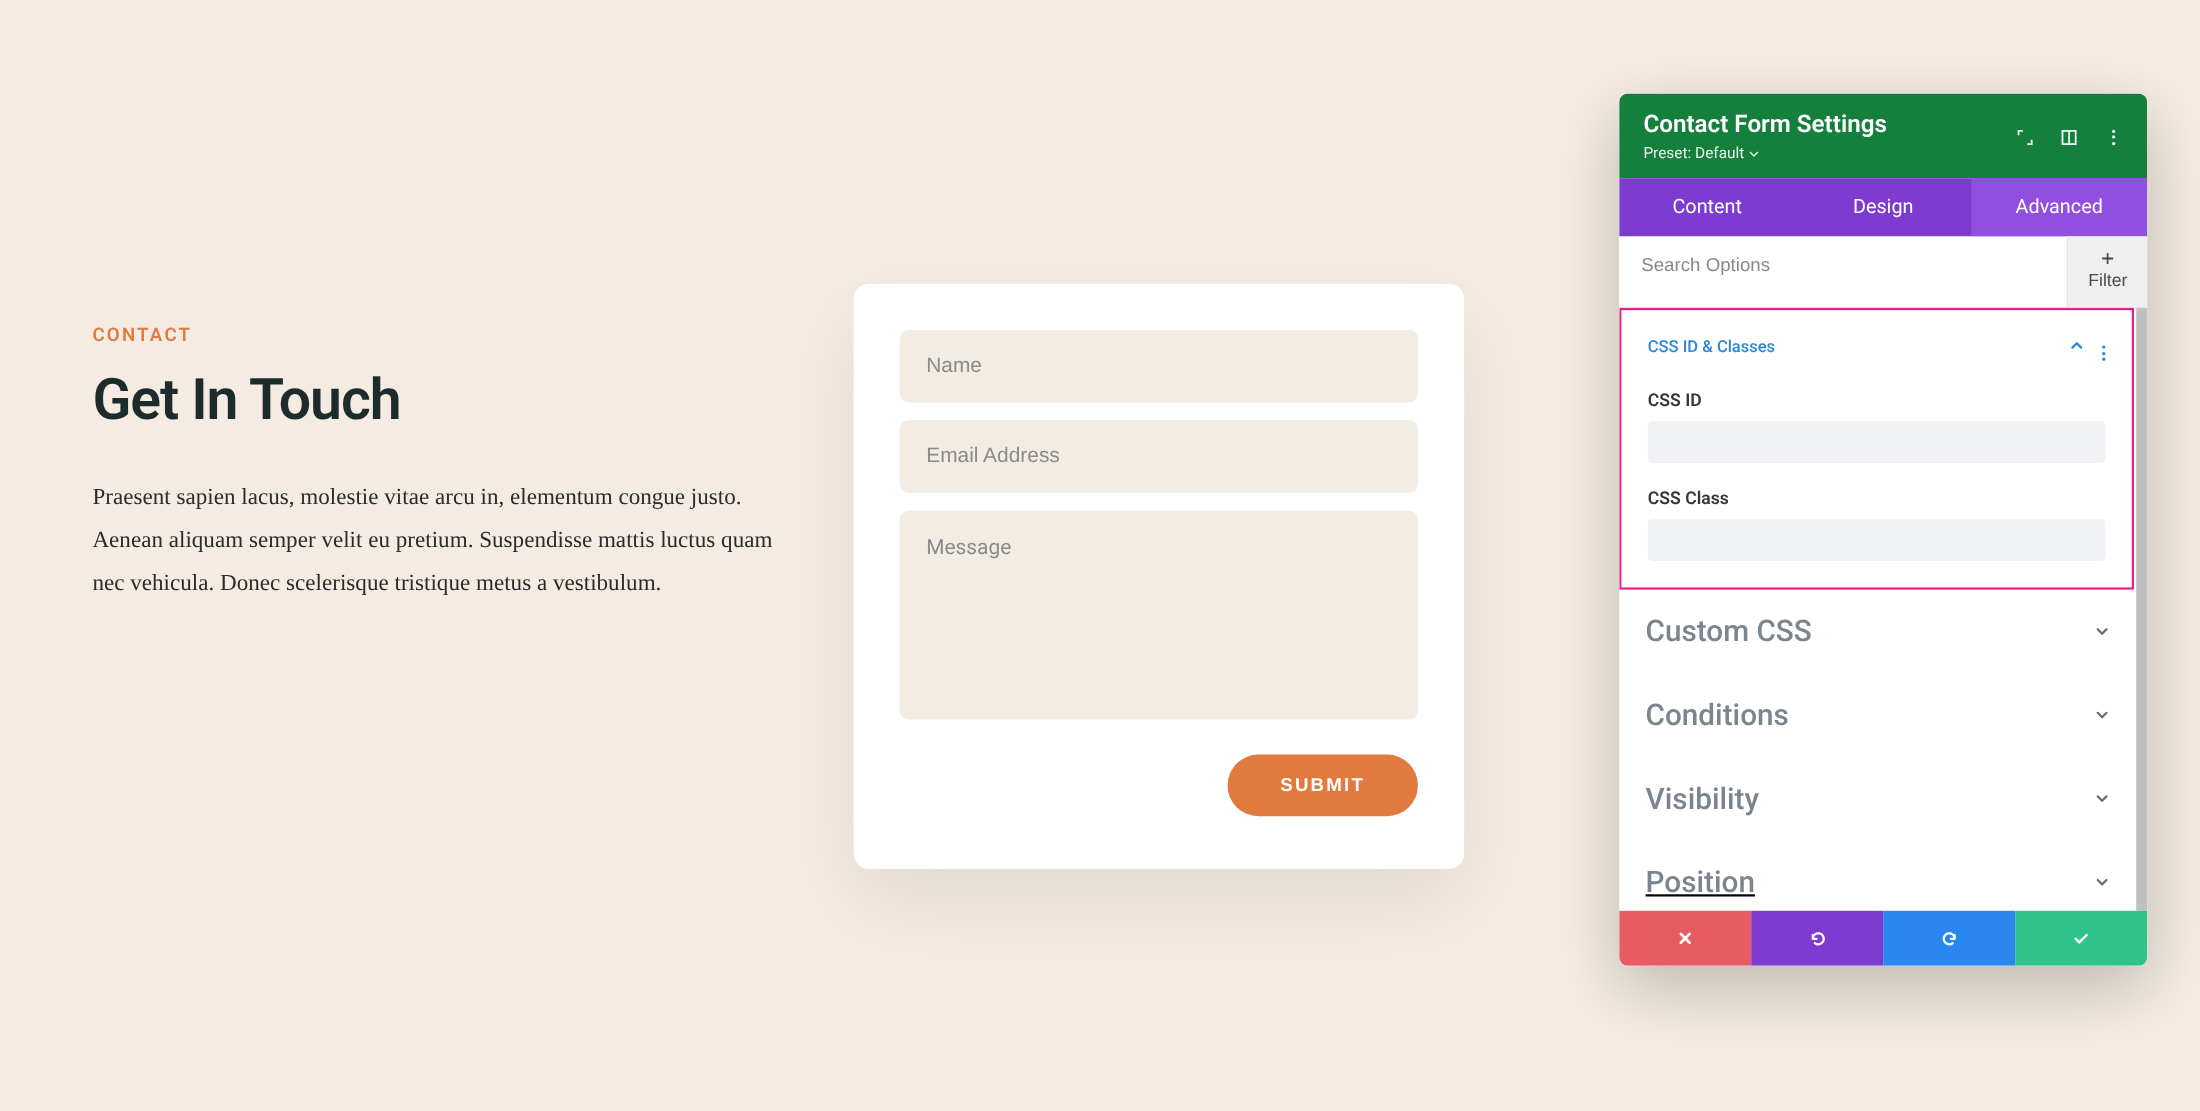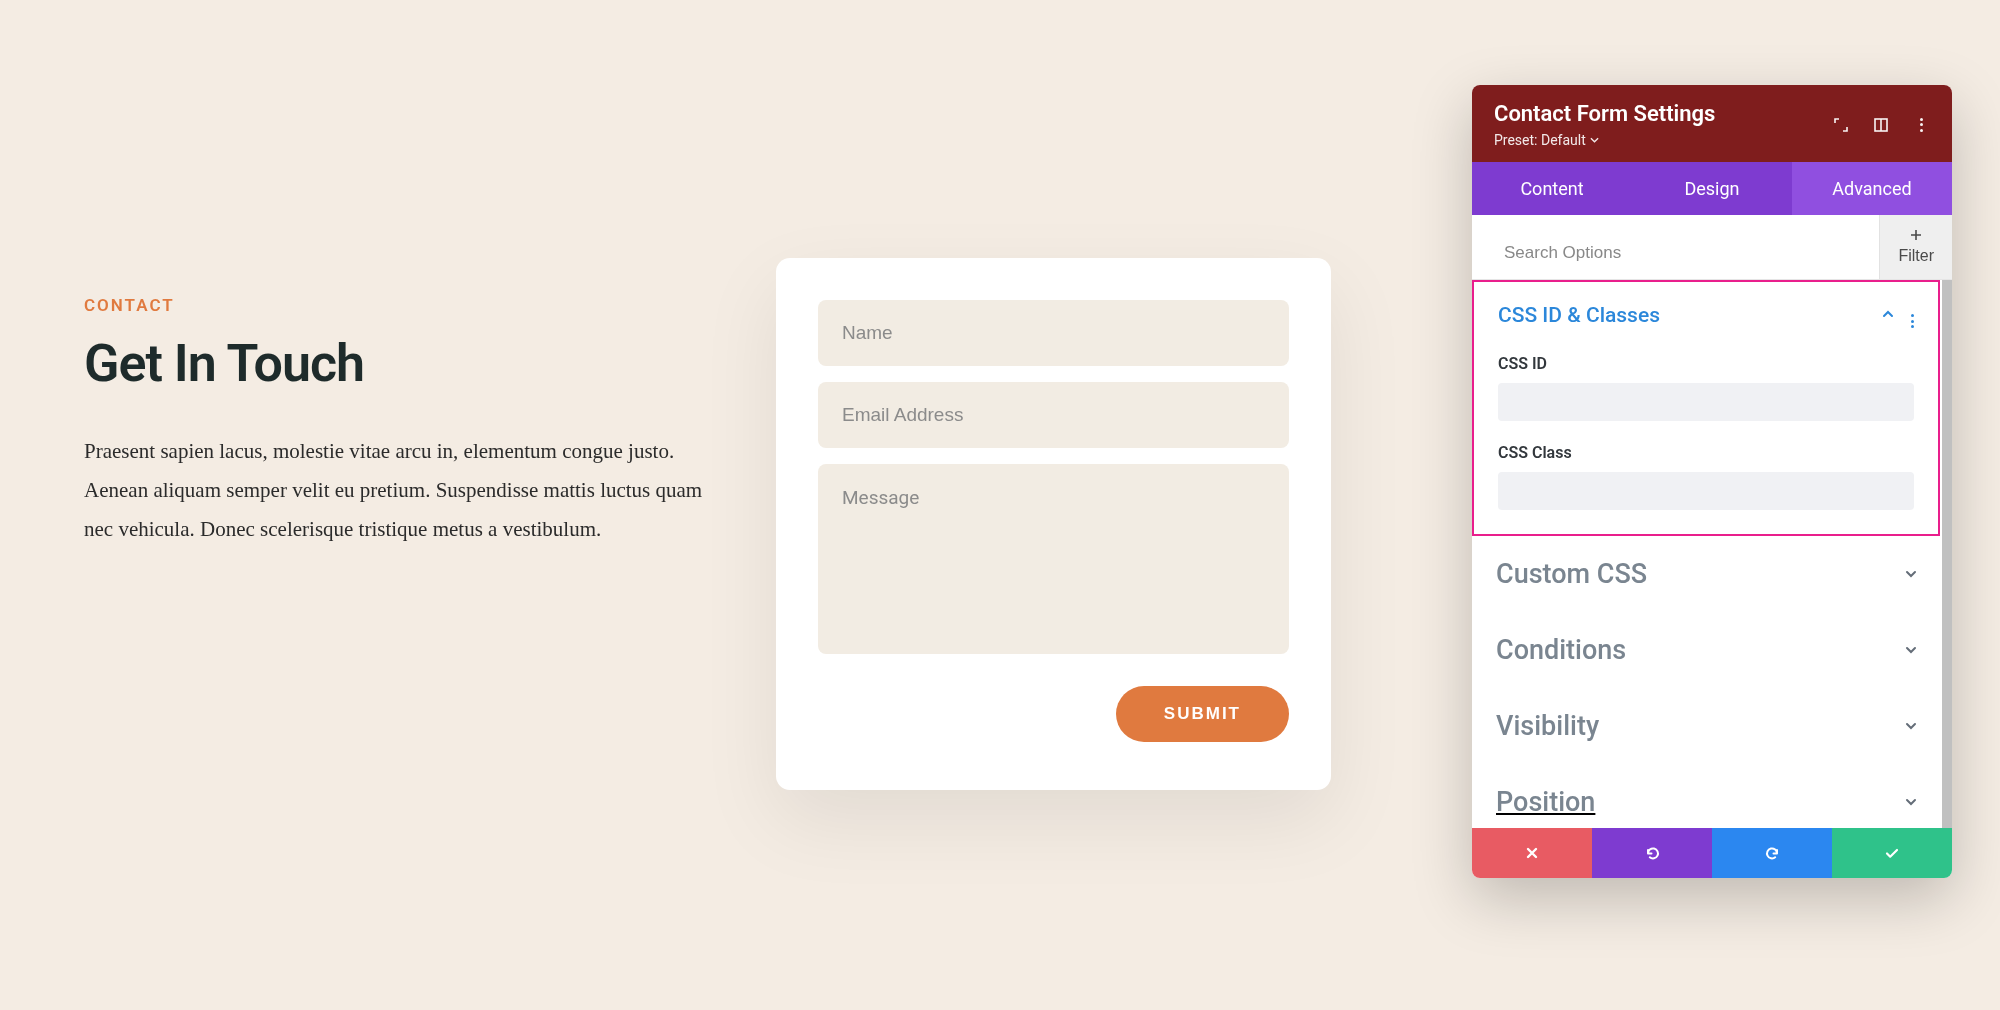--- a/index.html
+++ b/index.html
@@ -92,7 +92,7 @@
   flex-direction:column;
 }
 .panel-header {
-  background: #7f1d1d;
+  background: #15803d;
   color: #fff;
   padding: 16px 22px 14px 22px;
   display:flex;

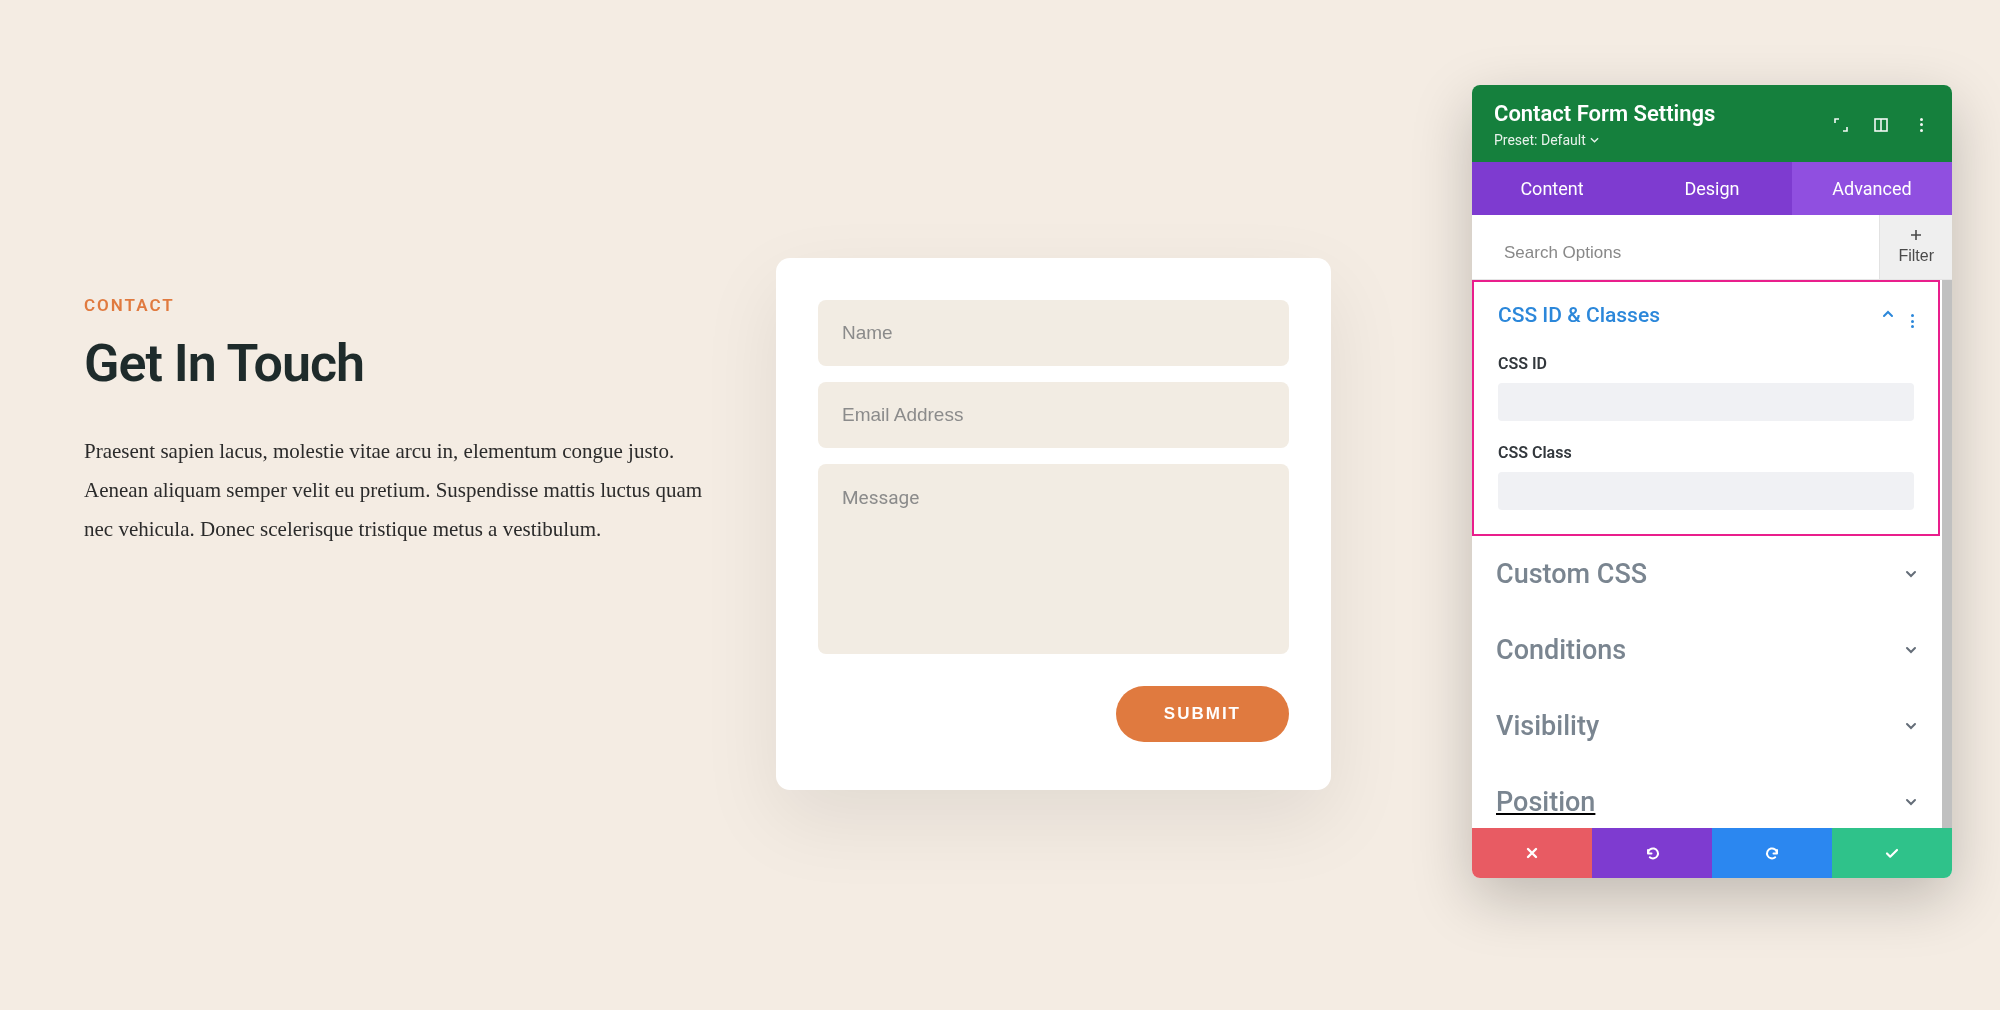--- a/index.html
+++ b/index.html
@@ -121,10 +121,9 @@
 
 .search-row {
   display:flex;
-  align-items:flex-end;
+  align-items:flex-start;
   background:#fff;
   border-bottom:1px solid #e5e5e5;
-  padding-left:12px;
 }
 .search-input {
   flex:1;

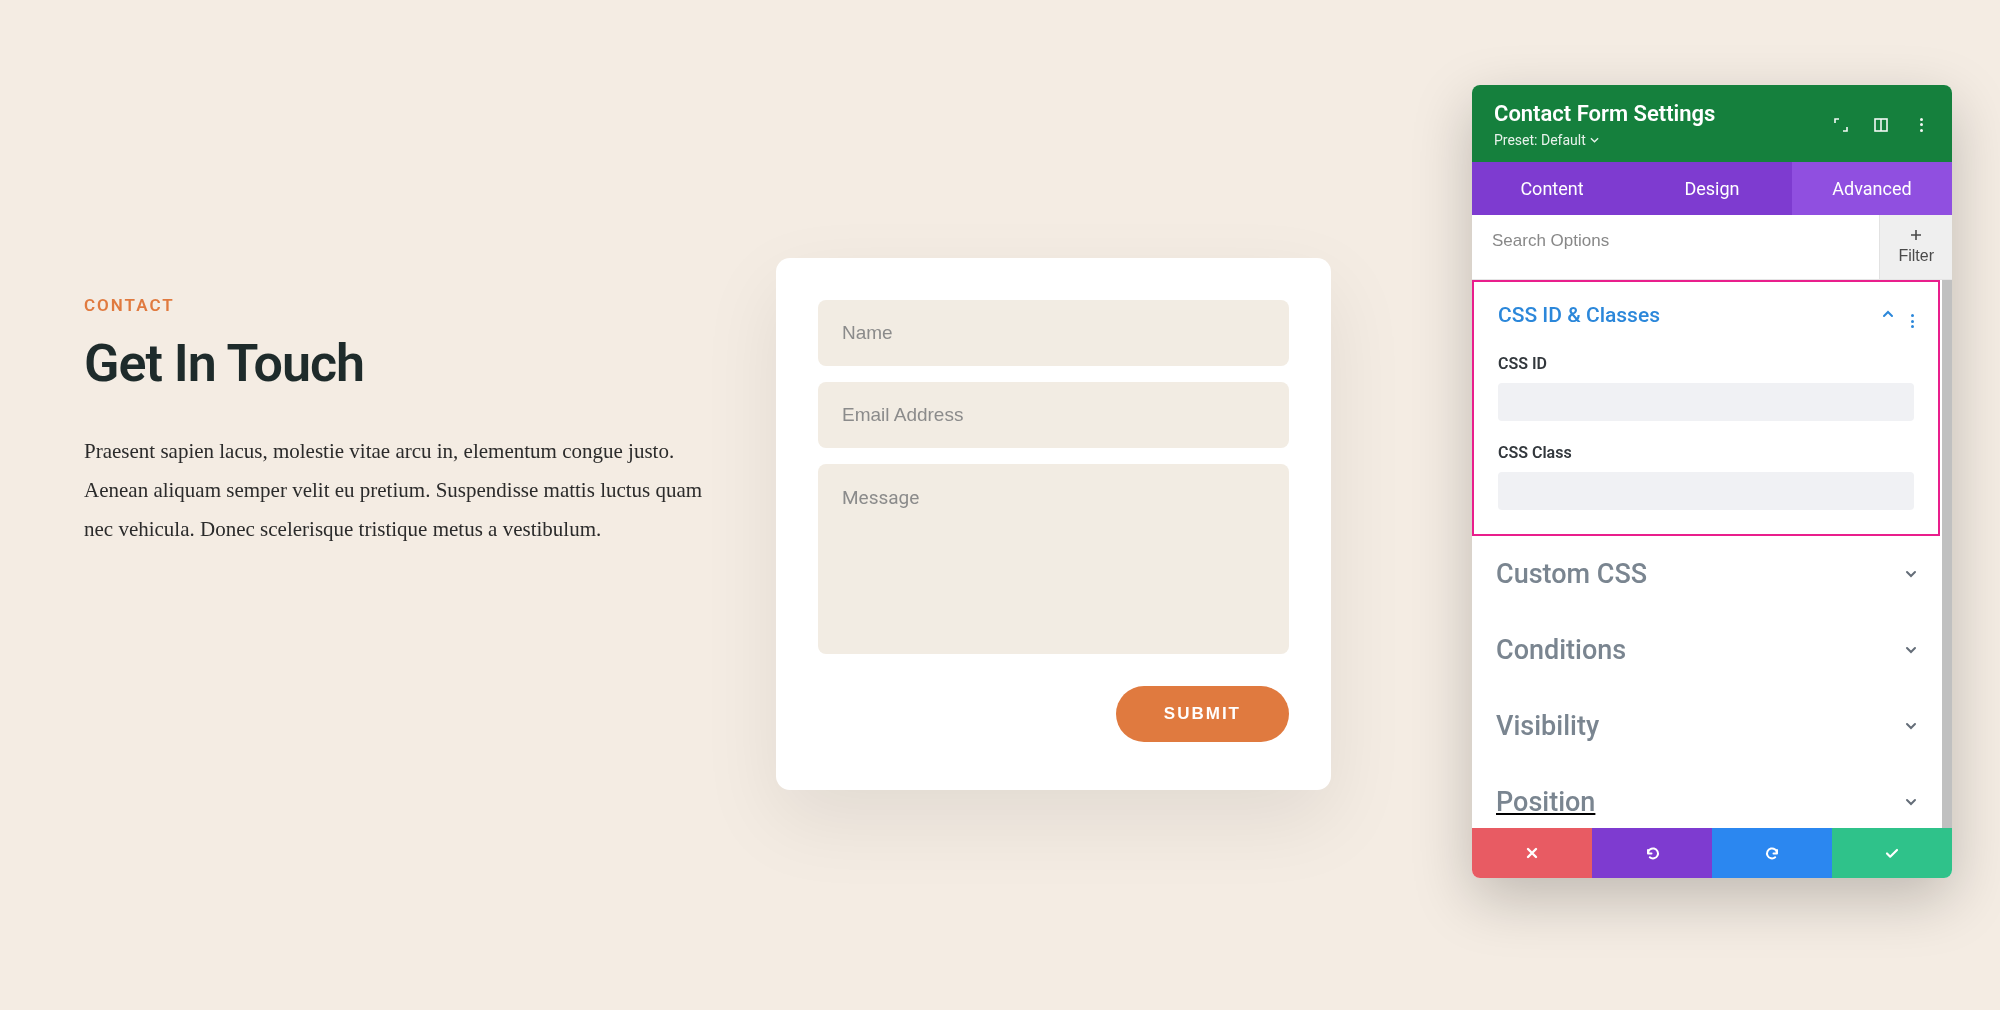--- a/index.html
+++ b/index.html
@@ -165,7 +165,7 @@
   padding: 20px 24px 16px 24px;
   cursor:pointer;
 }
-.section-title { font-size: 21px; font-weight:500; }
+.section-title { font-size: 15px; font-weight:500; }
 .section-title.active { color:#2b87da; }
 .section-title.inactive { color:#7a8590; }
 .section-icons { display:flex; gap:14px; align-items:center; color:#2b87da; }

